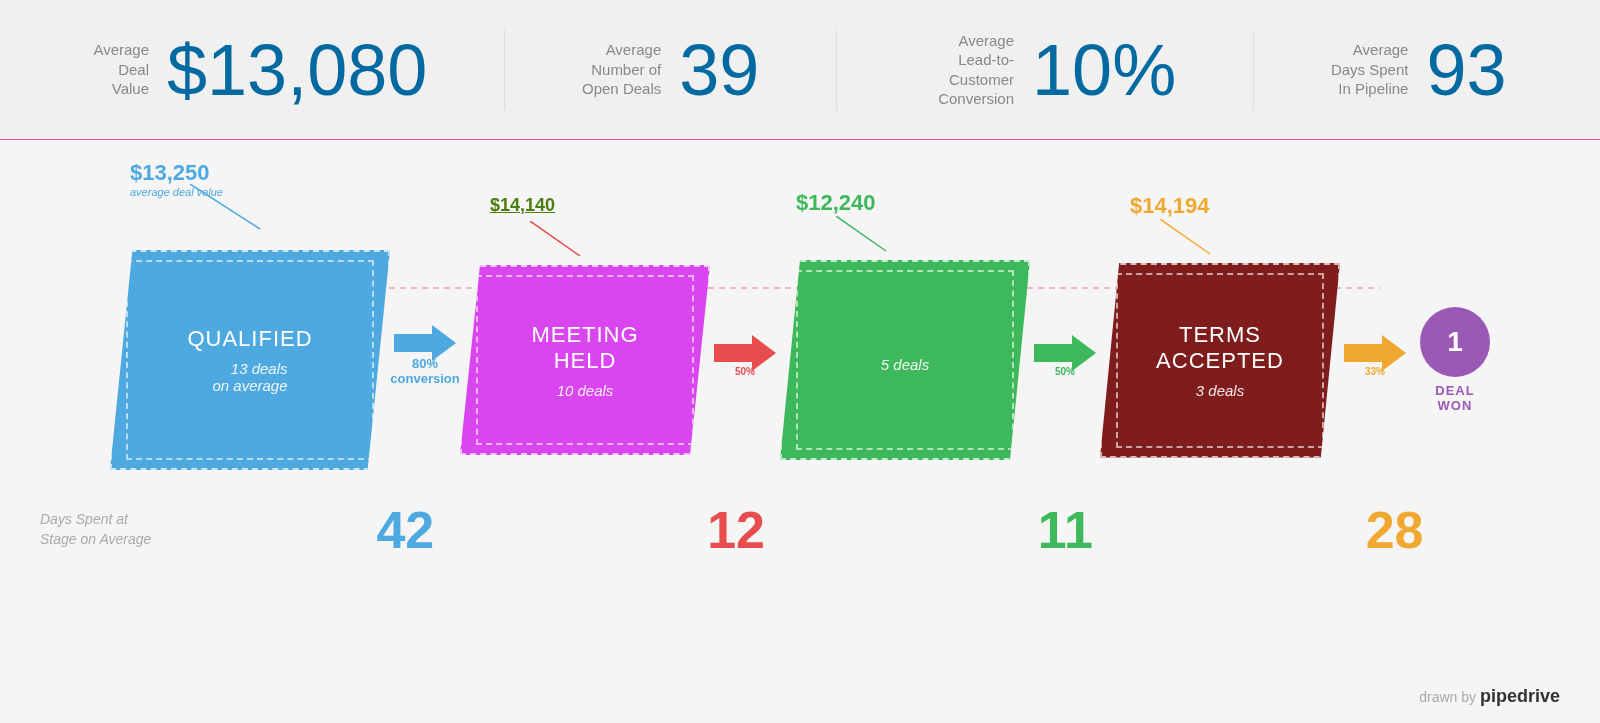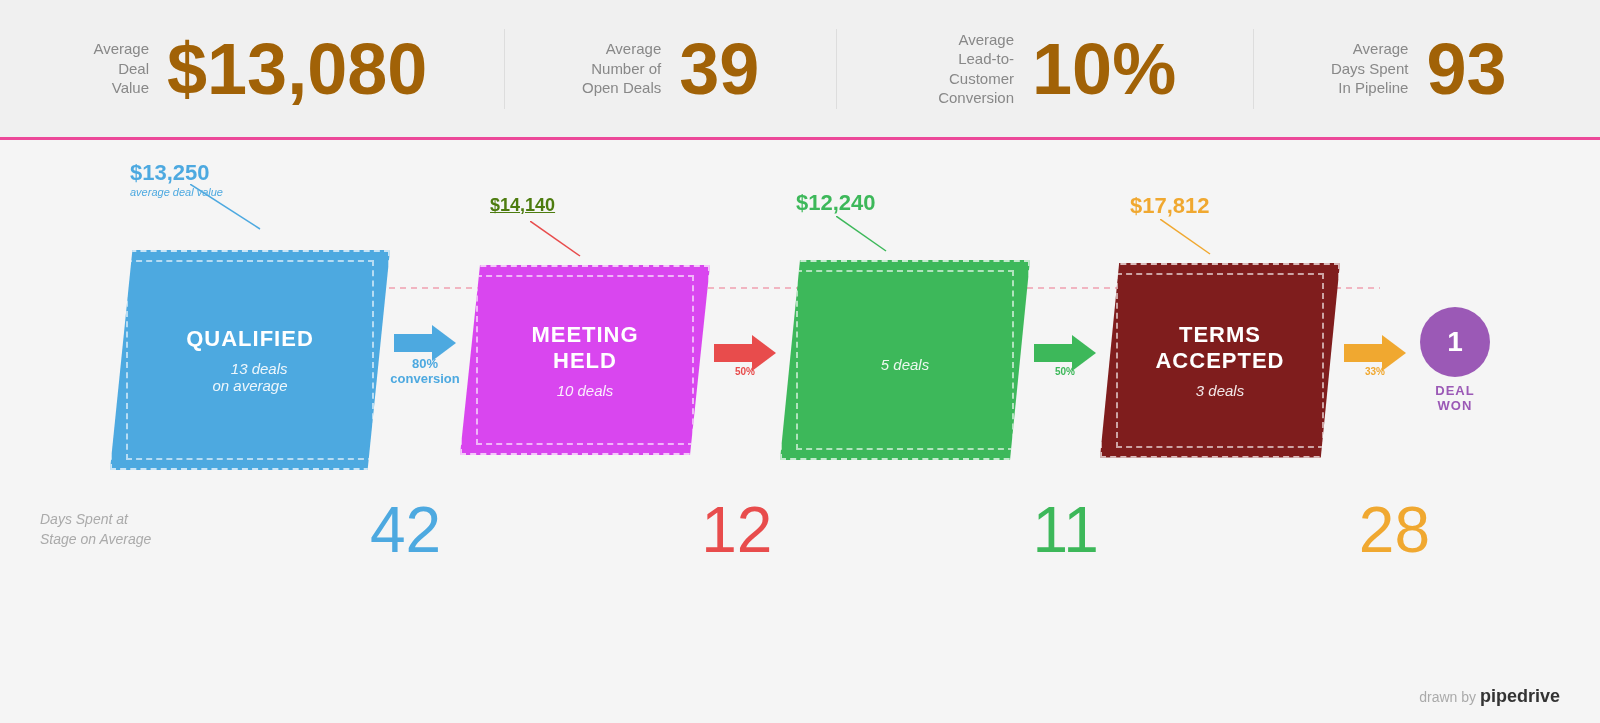--- a/index.html
+++ b/index.html
@@ -19,7 +19,7 @@
       align-items: center;
       justify-content: space-around;
       padding: 18px 55px;
-      border-bottom: 3px solid #ec4899;
+      border-bottom: 1px solid #ec4899;
       height: 140px;
     }
     .stat-item {

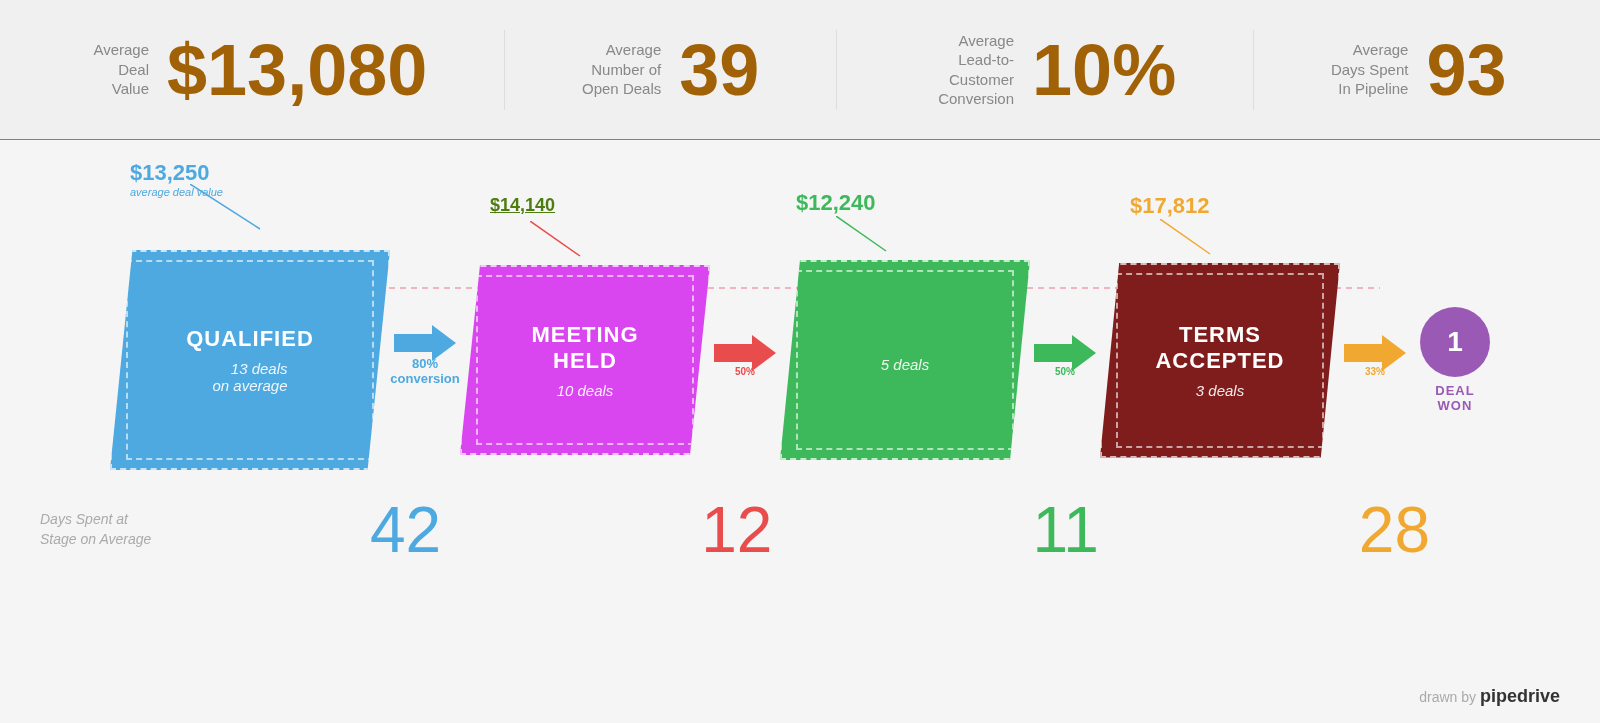--- a/index.html
+++ b/index.html
@@ -36,8 +36,8 @@
     }
     .stat-value {
       font-size: 72px;
-      font-weight: 700;
-      color: #a16207;
+      font-weight: 400;
+      color: #0369a1;
       line-height: 1;
     }
     .stat-divider {

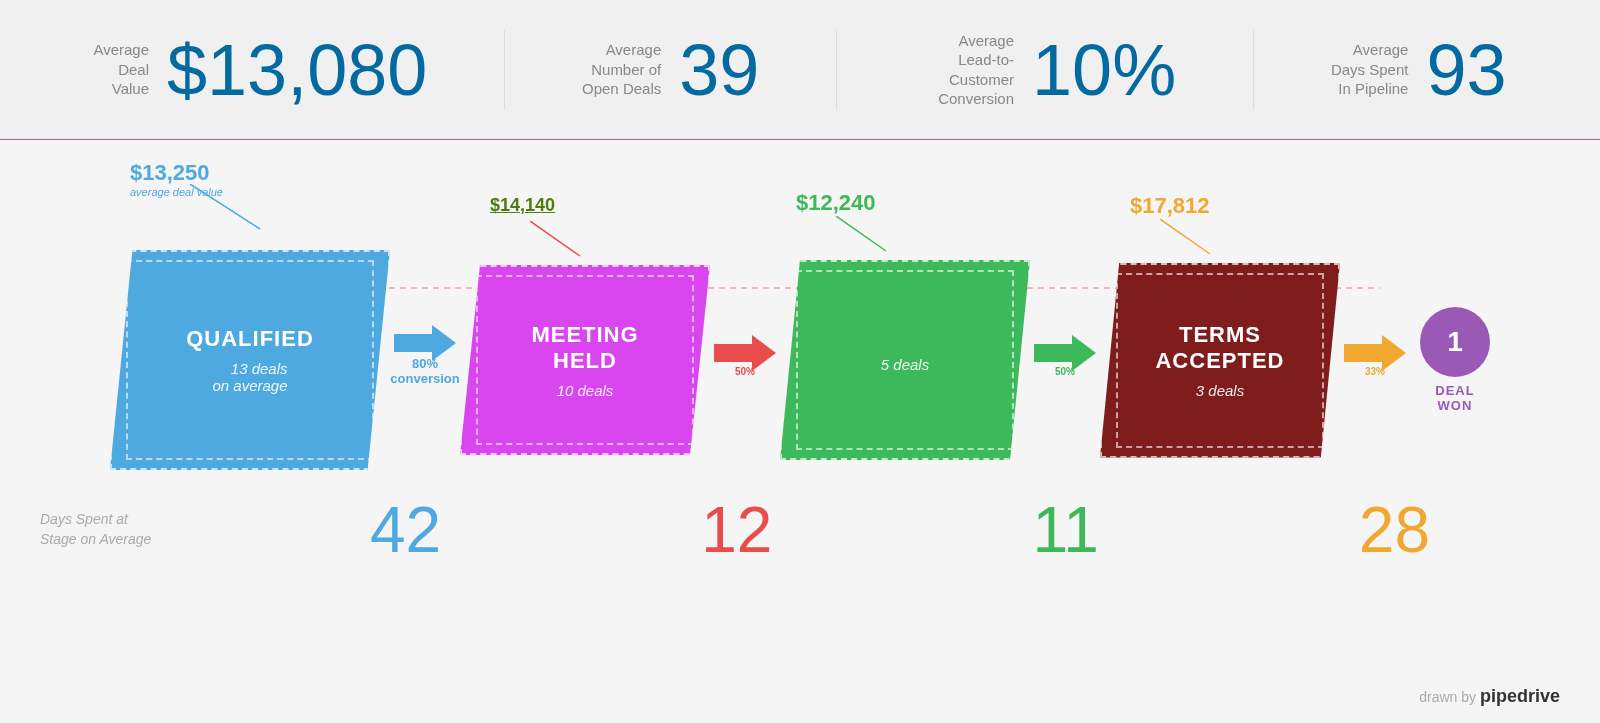--- a/index.html
+++ b/index.html
@@ -384,7 +384,7 @@
 
     <div class="stage-wrapper stage-terms">
       <div style="position:absolute;top:-70px;left:30px;text-align:left;">
-        <div style="font-size:22px;font-weight:bold;color:#f0a830;">$17,812</div>
+        <div style="font-size:22px;font-weight:bold;color:#f0a830;">$14,194</div>
         <svg width="60" height="40" style="position:absolute;top:26px;left:30px;">
           <line x1="0" y1="0" x2="50" y2="35" stroke="#f0a830" stroke-width="1.5"></line>
         </svg>

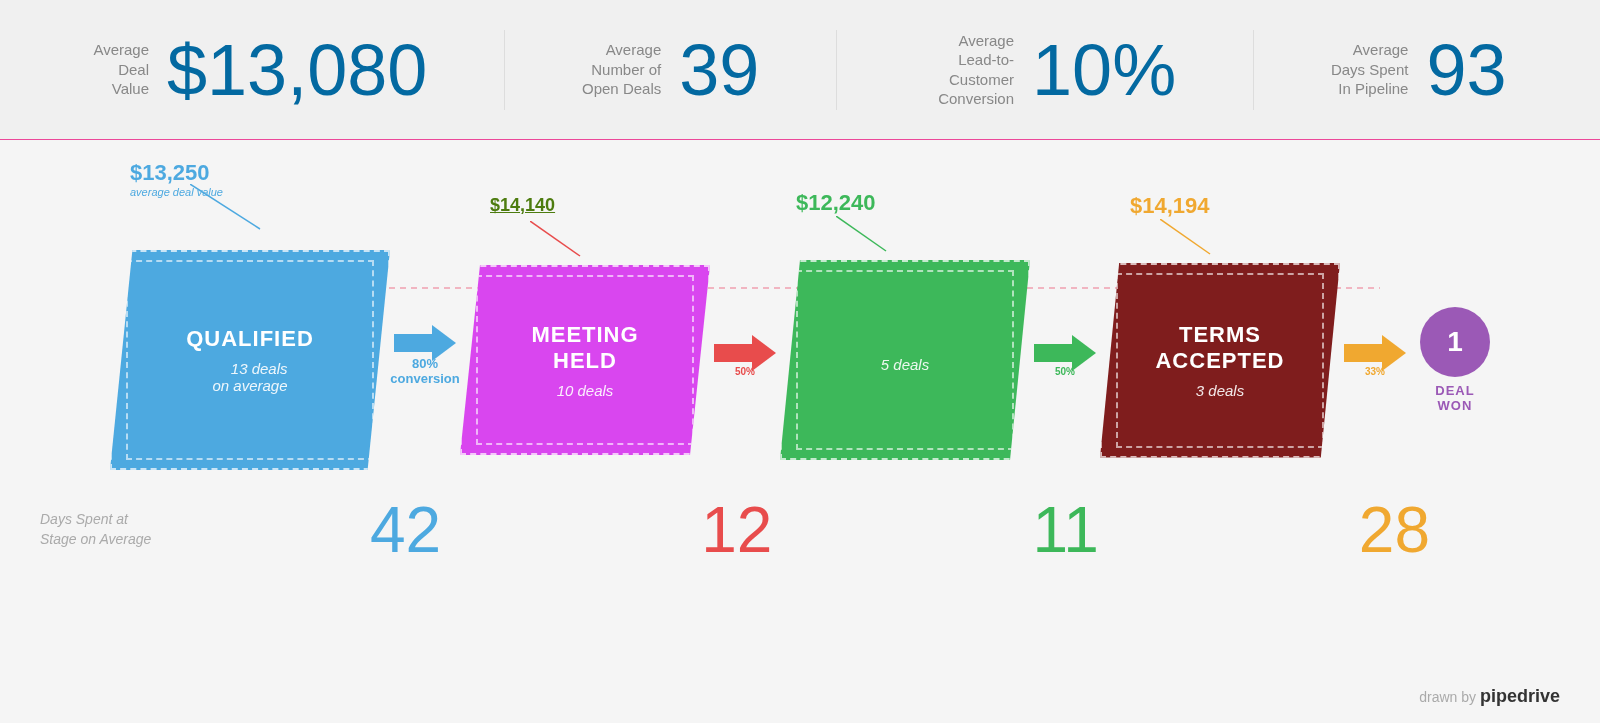--- a/index.html
+++ b/index.html
@@ -112,7 +112,7 @@
 
     .stage-name {
       font-size: 22px;
-      font-weight: bold;
+      font-weight: normal;
       letter-spacing: 1px;
       color: white;
       z-index: 1;

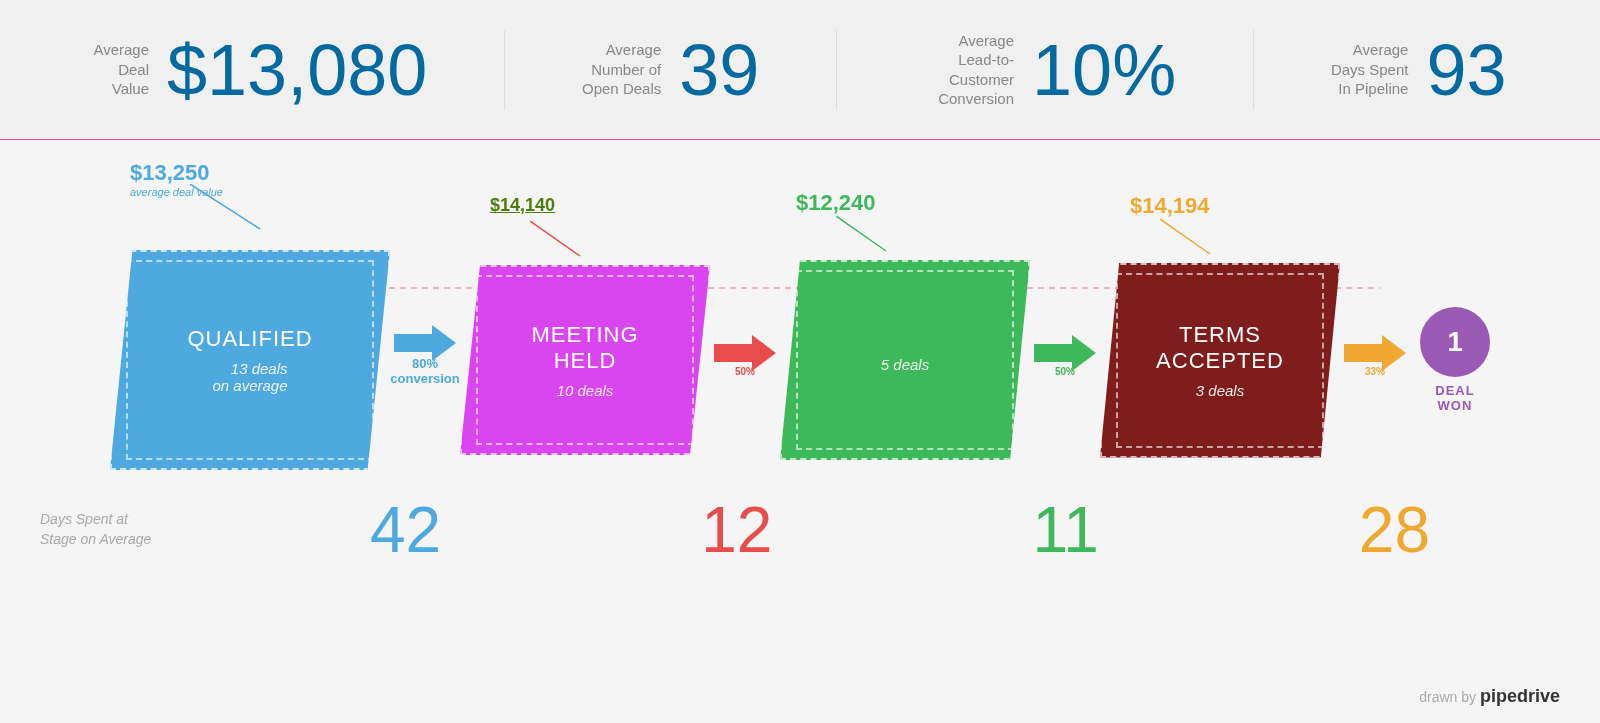--- a/index.html
+++ b/index.html
@@ -238,8 +238,8 @@
       align-items: center;
     }
     .days-value {
-      font-size: 64px;
-      font-weight: 400;
+      font-size: 52px;
+      font-weight: 700;
     }
     .days-blue { color: #4da9e0; }
     .days-red { color: #e84c4c; }

